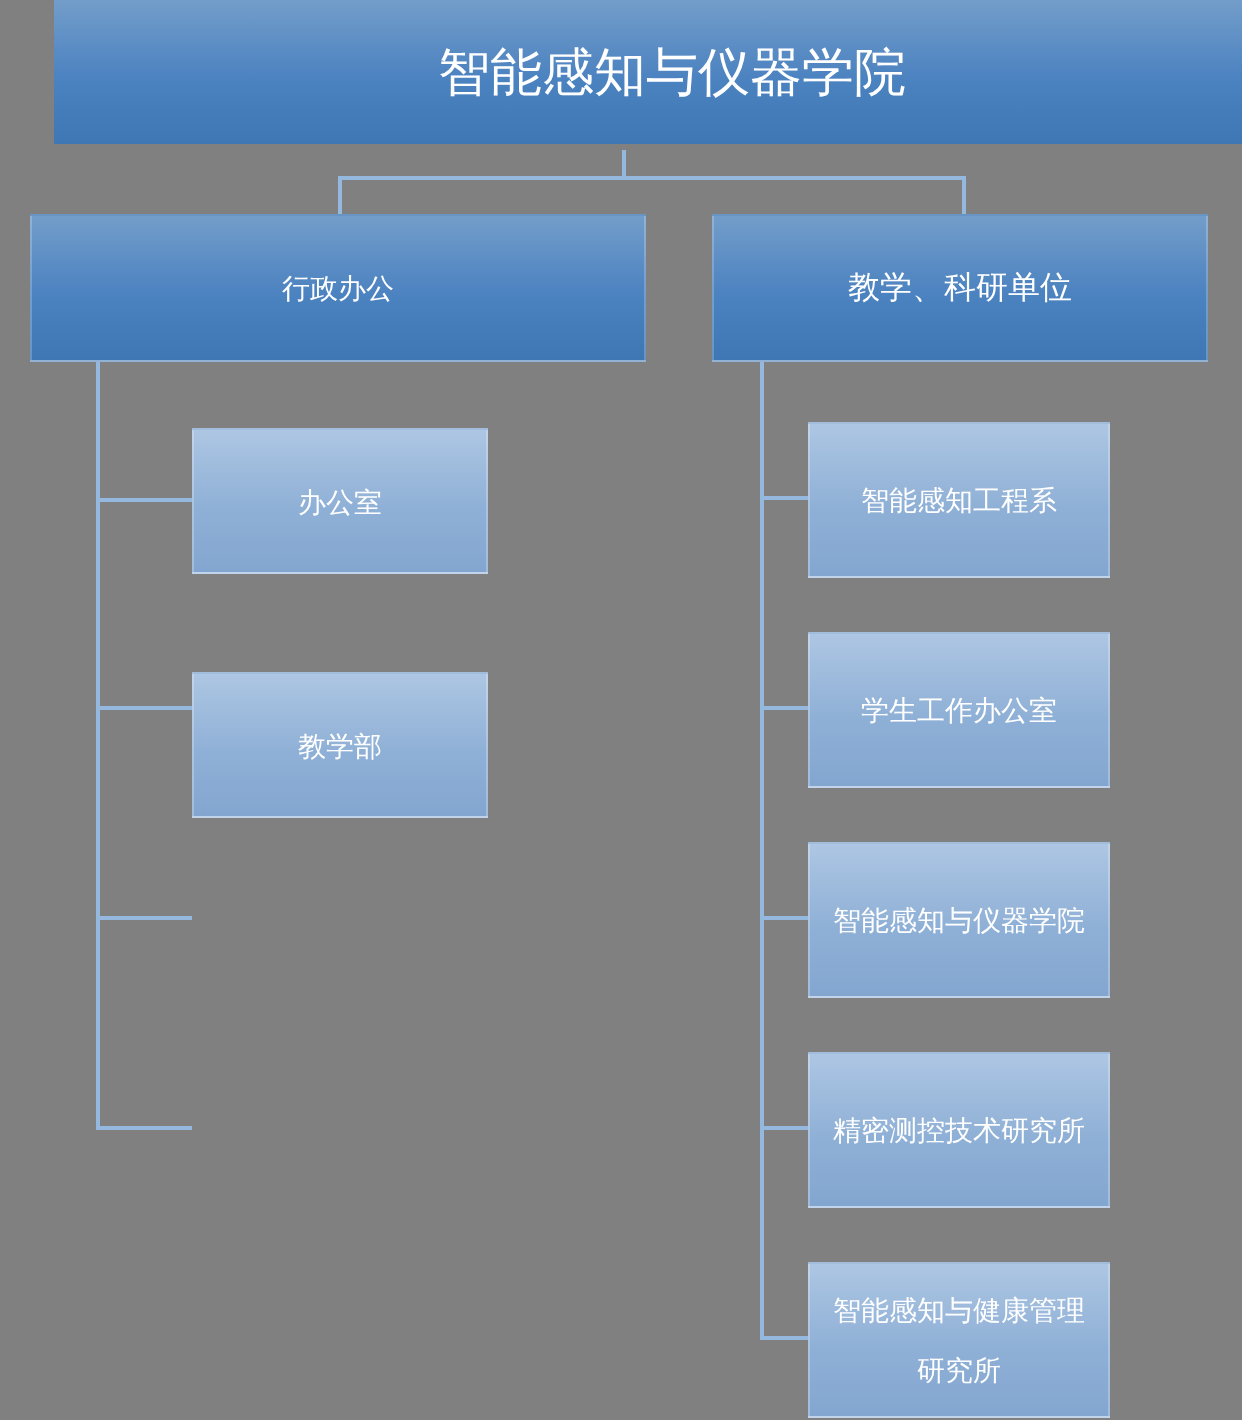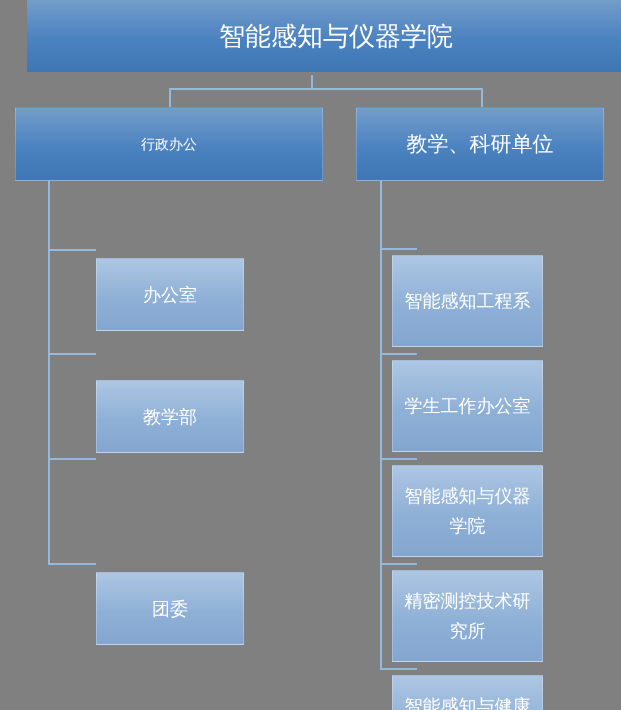--- a/index.html
+++ b/index.html
@@ -32,7 +32,7 @@
   .bordered { border: 1px solid rgba(255,255,255,0.22); }
   .root-node    { left: 3px;   top: 0;     width: 618px; height: 72px; font-size: 26px; margin-left: 24px; }
   .left-header  { left: 15px;  top: 107px; width: 308px; height: 74px; font-size: 14px; line-height: 32px; }
-  .right-header { left: 356px; top: 107px; width: 248px; height: 74px; font-size: 21px; }
+  .right-header { left: 356px; top: 107px; width: 248px; height: 74px; font-size: 16px; }
   .child {
     font-size: 18px;
     line-height: 30px;

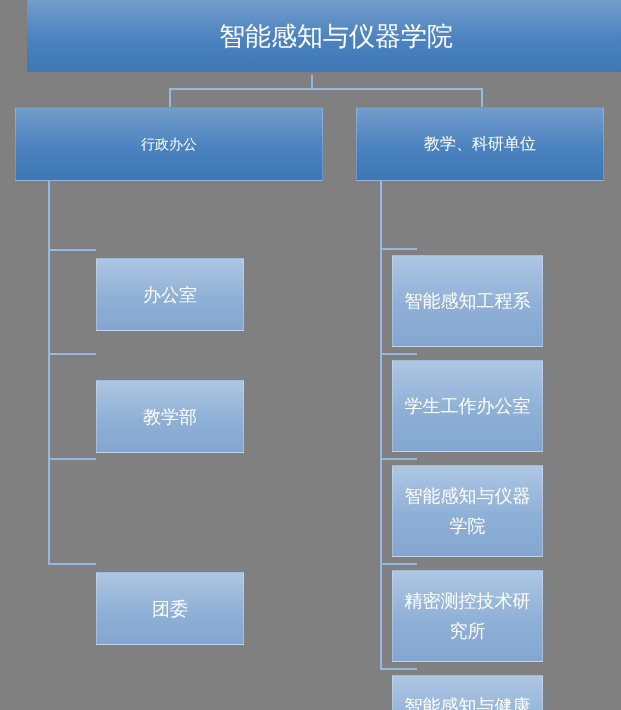--- a/index.html
+++ b/index.html
@@ -34,10 +34,9 @@
   .left-header  { left: 15px;  top: 107px; width: 308px; height: 74px; font-size: 14px; line-height: 32px; }
   .right-header { left: 356px; top: 107px; width: 248px; height: 74px; font-size: 16px; }
   .child {
-    font-size: 18px;
+    font-size: 14px;
     line-height: 30px;
     padding: 0 6px;
-    margin-top: 44px;
   }
   .l-child { left: 96px;  width: 148px; height: 73px; }
   .r-child { left: 392px; width: 151px; height: 92px; }

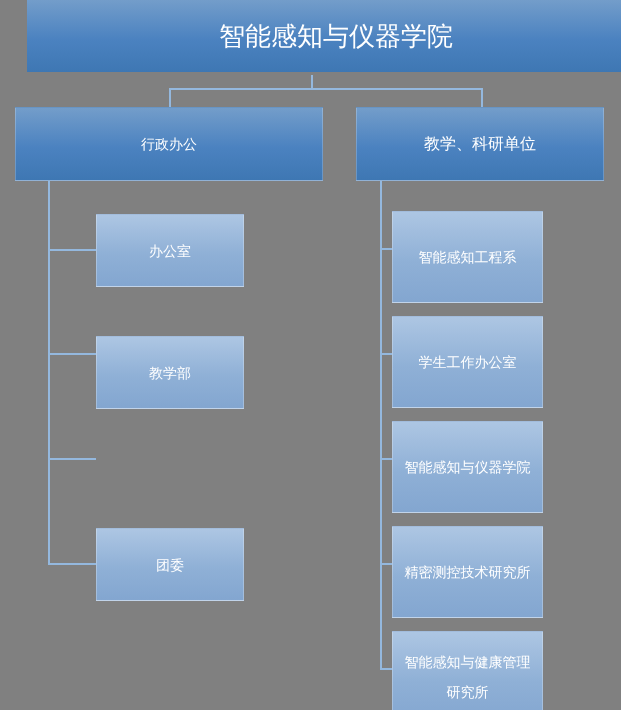--- a/index.html
+++ b/index.html
@@ -39,7 +39,7 @@
     padding: 0 6px;
   }
   .l-child { left: 96px;  width: 148px; height: 73px; }
-  .r-child { left: 392px; width: 151px; height: 92px; }
+  .r-child { left: 404px; width: 151px; height: 78px; }
   .l1 { top: 214px; } .l2 { top: 336px; } .l3 { top: 423px; } .l4 { top: 528px; }
   .r1 { top: 211px; } .r2 { top: 316px; } .r3 { top: 421px; } .r4 { top: 526px; } .r5 { top: 631px; }
   .line { position: absolute; background: #94b8de; }

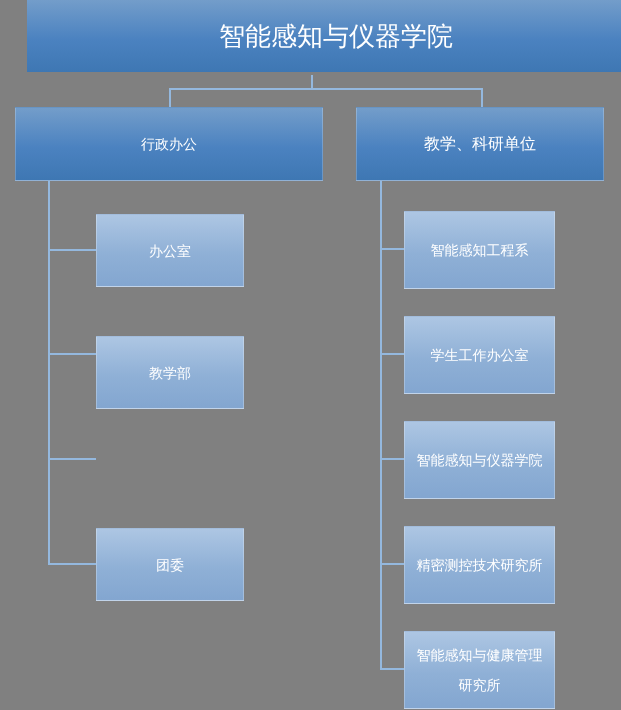--- a/index.html
+++ b/index.html
@@ -95,9 +95,6 @@
   <div class="box grad-light child l-child l2">
     <span>教学部</span>
   </div>
-  <div class="box grad-light child l-child l4">
-    <span>团委</span>
-  </div>
 
   <div class="box grad-light child r-child r1">
     <span>智能感知工程系</span>

